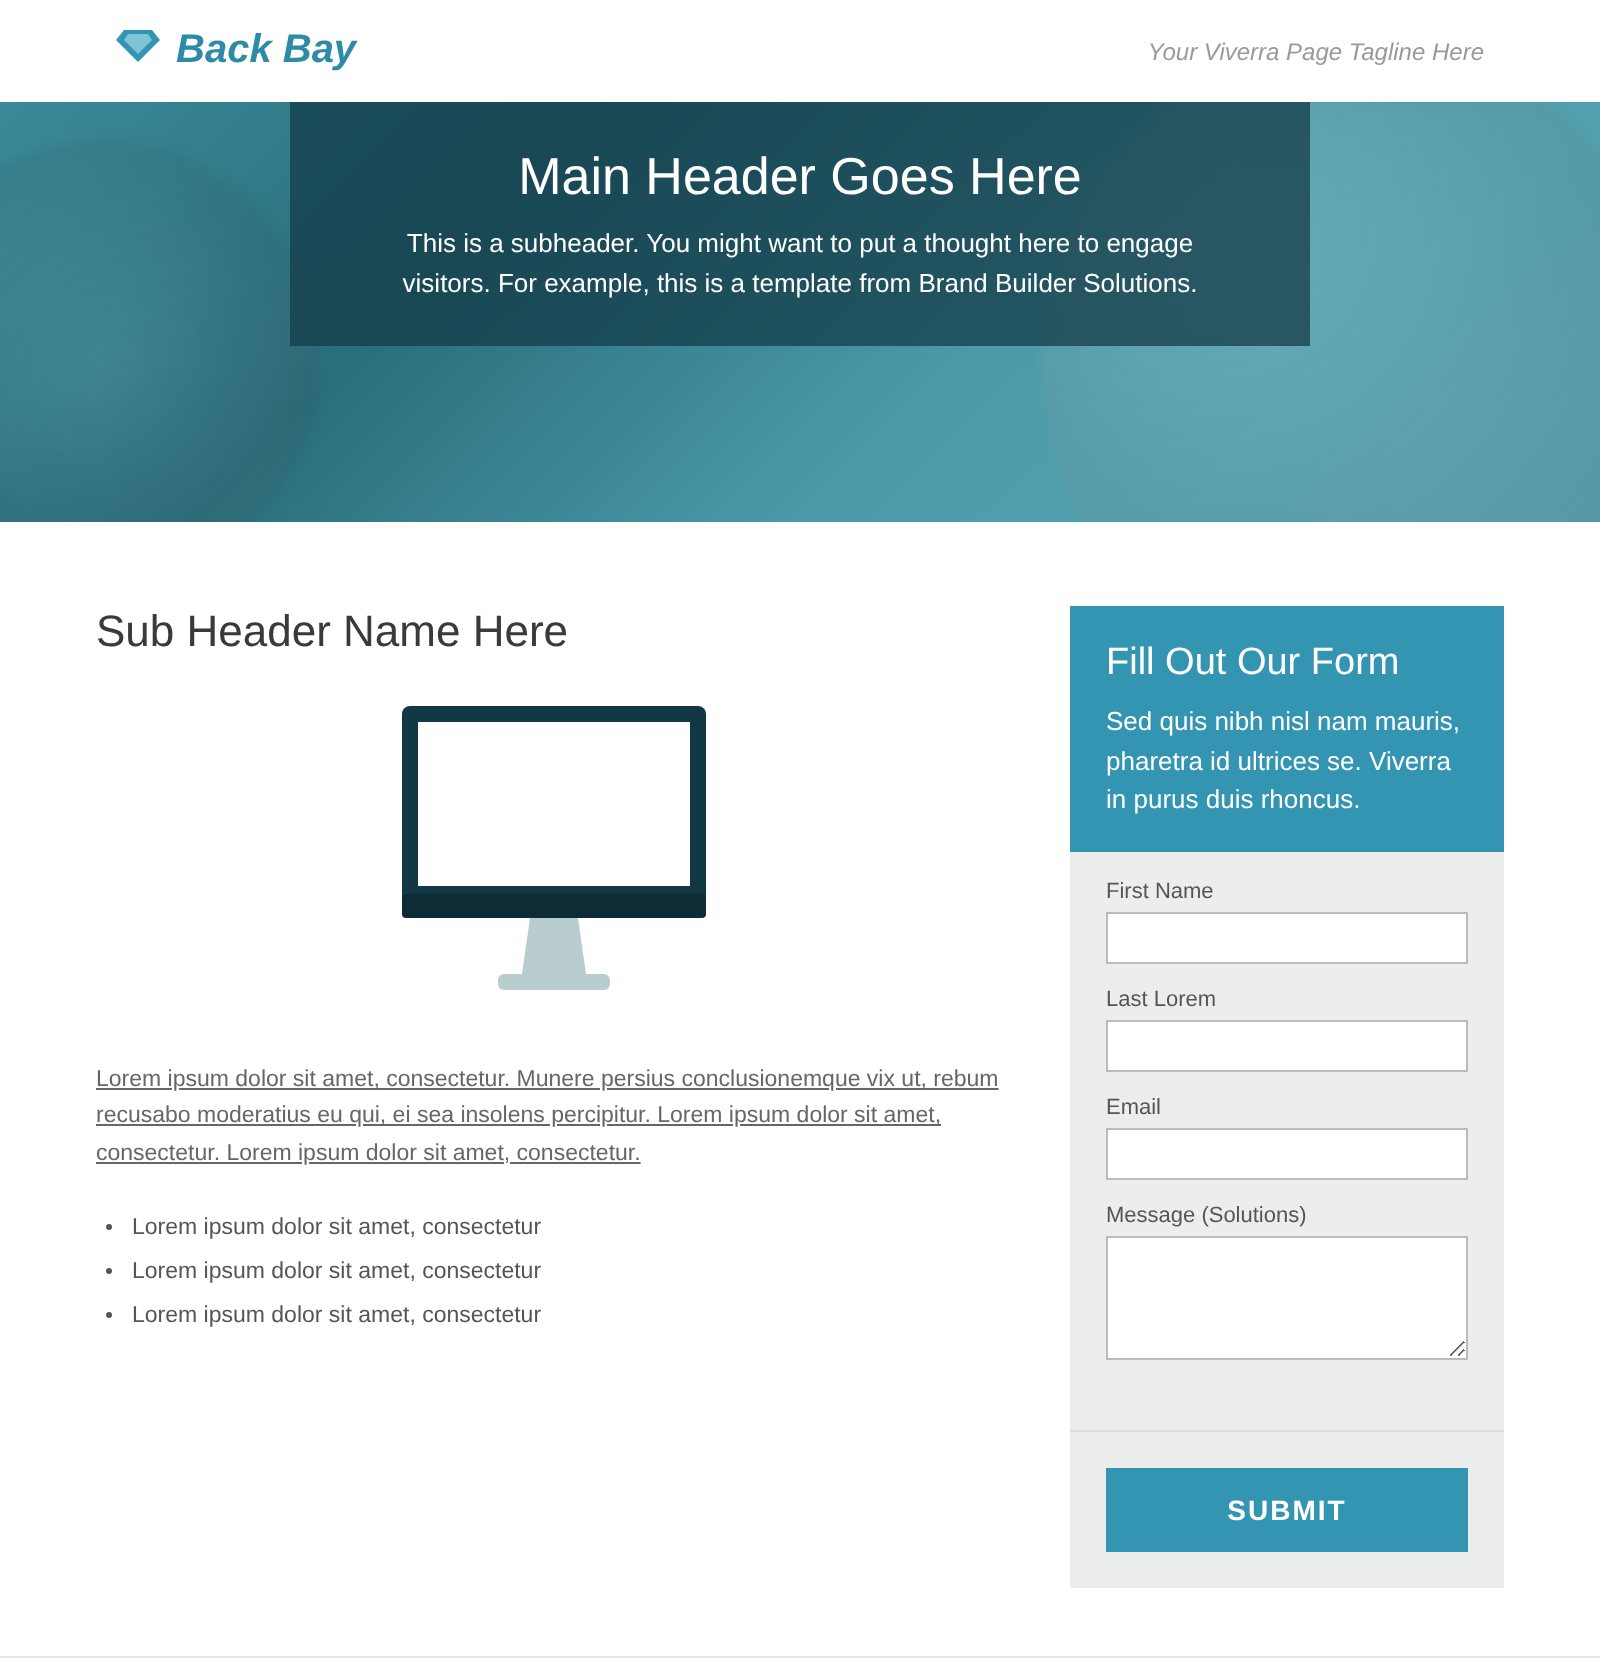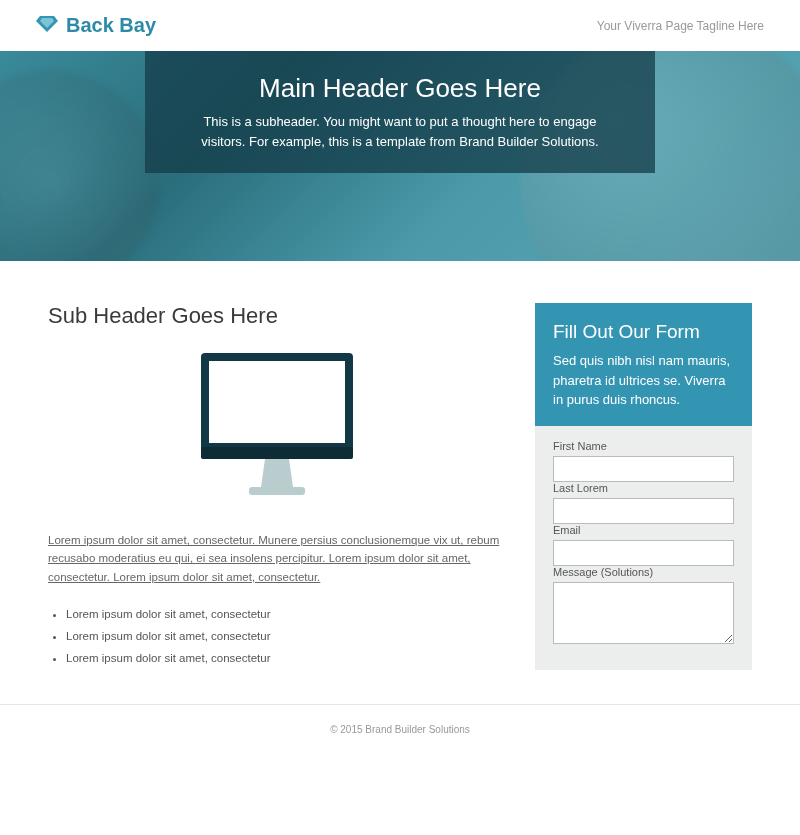--- a/index.html
+++ b/index.html
@@ -13,8 +13,9 @@
   display: flex;
   justify-content: space-between;
   align-items: center;
-  padding: 14px 36px;
+  padding: 14px 58px;
   background: #fff;
+  font-style: italic;
 }
 .brand {
   display: flex;

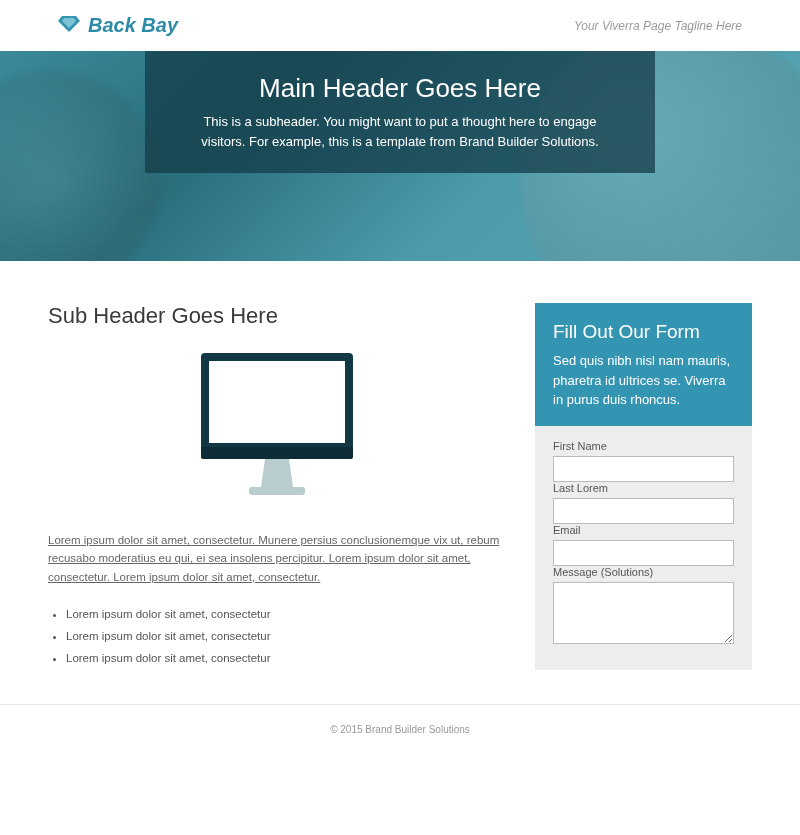--- a/index.html
+++ b/index.html
@@ -217,7 +217,7 @@
 <div class="main">
 
   <div class="left">
-    <h2 class="left-h2">Sub Header Goes Here</h2>
+    <h2 class="left-h2">Sub Header Name Here</h2>
 
     <div class="monitor-wrap">
       <svg width="180" height="160" viewBox="0 0 180 160">

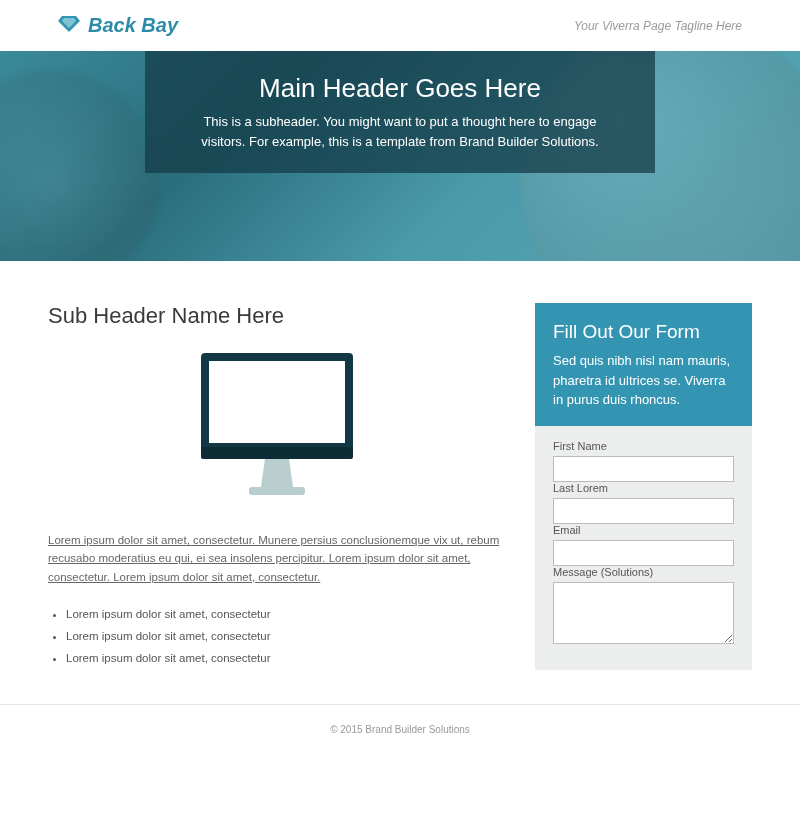--- a/index.html
+++ b/index.html
@@ -146,6 +146,7 @@
   padding: 14px 18px 18px 18px;
 }
 .field {
+  margin-bottom: 12px;
 }
 .field label {
   display: block;

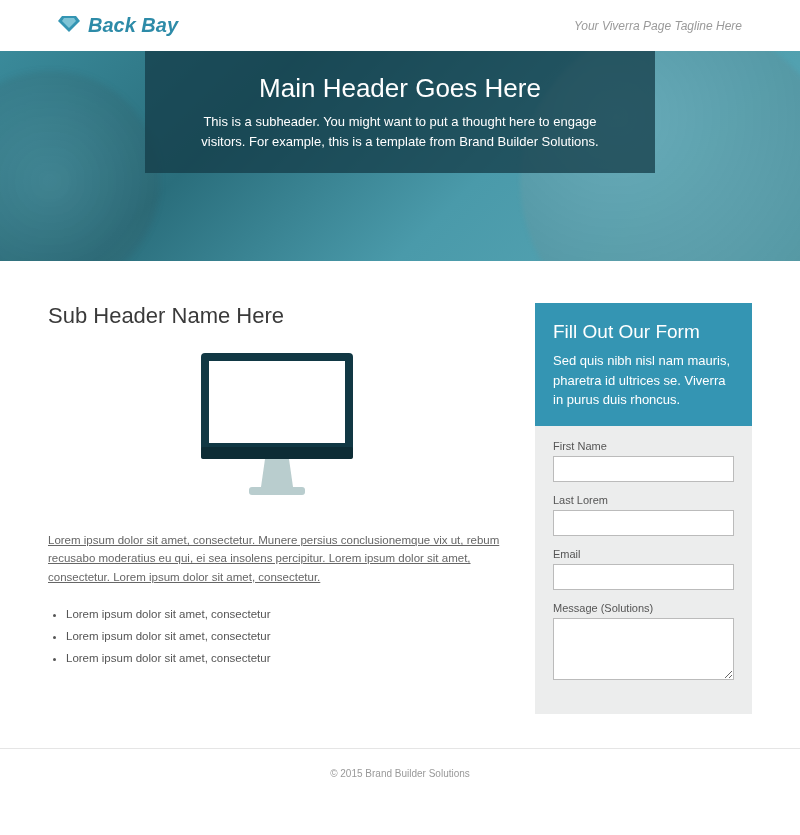--- a/index.html
+++ b/index.html
@@ -263,6 +263,9 @@
         <textarea style=""></textarea>
       </div>
     </div>
+    <div class="form-footer">
+      <button class="submit-btn">SUBMIT</button>
+    </div>
   </div>
 
 </div>

